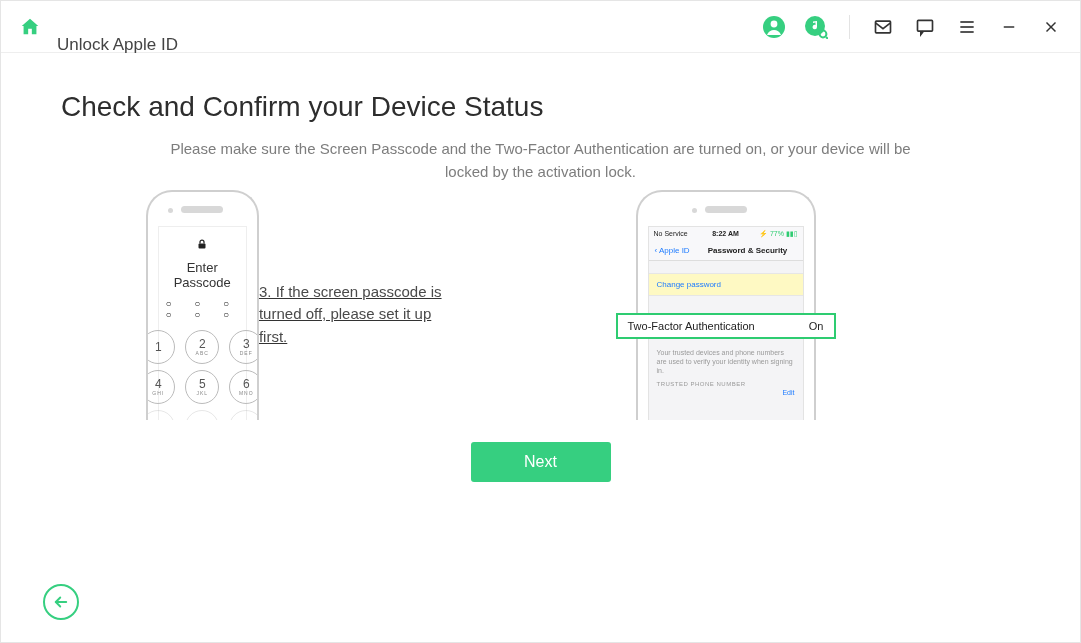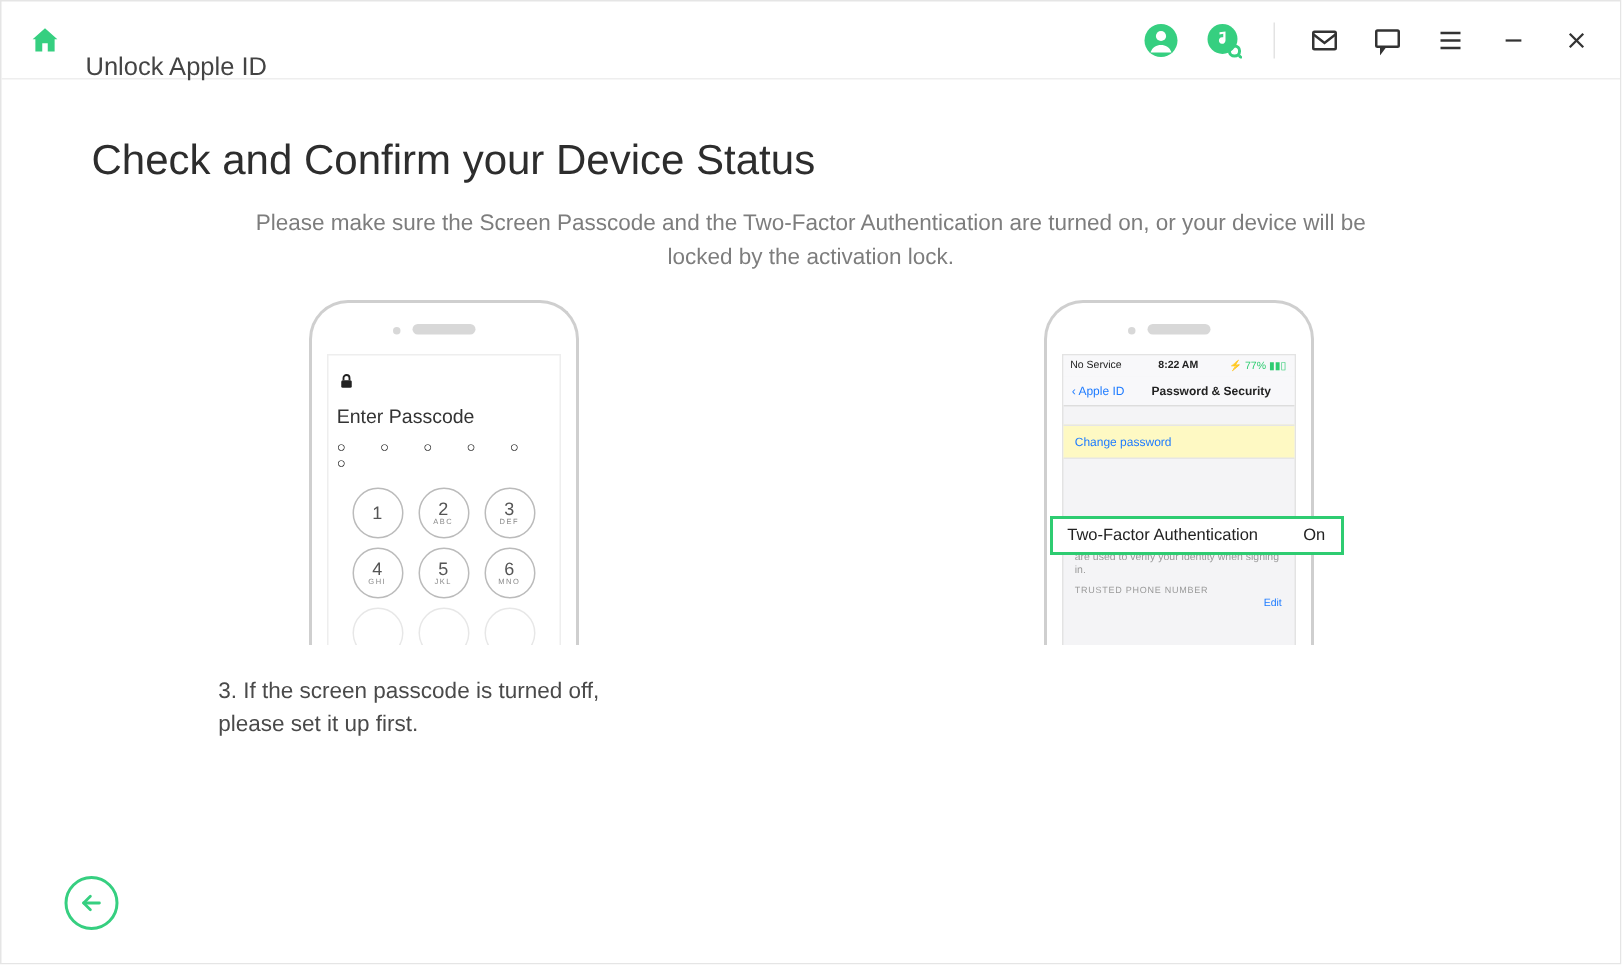--- a/index.html
+++ b/index.html
@@ -13,7 +13,7 @@
     .divider-v { width:1px; height:24px; background:#e3e3e3; margin:0 6px; }
     .content { flex:1; position:relative; padding:38px 60px 0 60px; }
     .heading { font-size:28px; font-weight:500; color:#2d2d2d; margin-bottom:14px; }
-    .subheading { text-align:center; font-size:15px; color:#7d7d7d; line-height:1.55; max-width:760px; margin:0 auto 16px auto; }
+    .subheading { text-align:center; font-size:15px; color:#7d7d7d; line-height:1.55; max-width:760px; margin:0 auto 6px auto; }
     .row { display:flex; justify-content:center; gap:190px; margin-top:4px; }
     .col { width:300px; display:flex; flex-direction:column; align-items:center; }
 

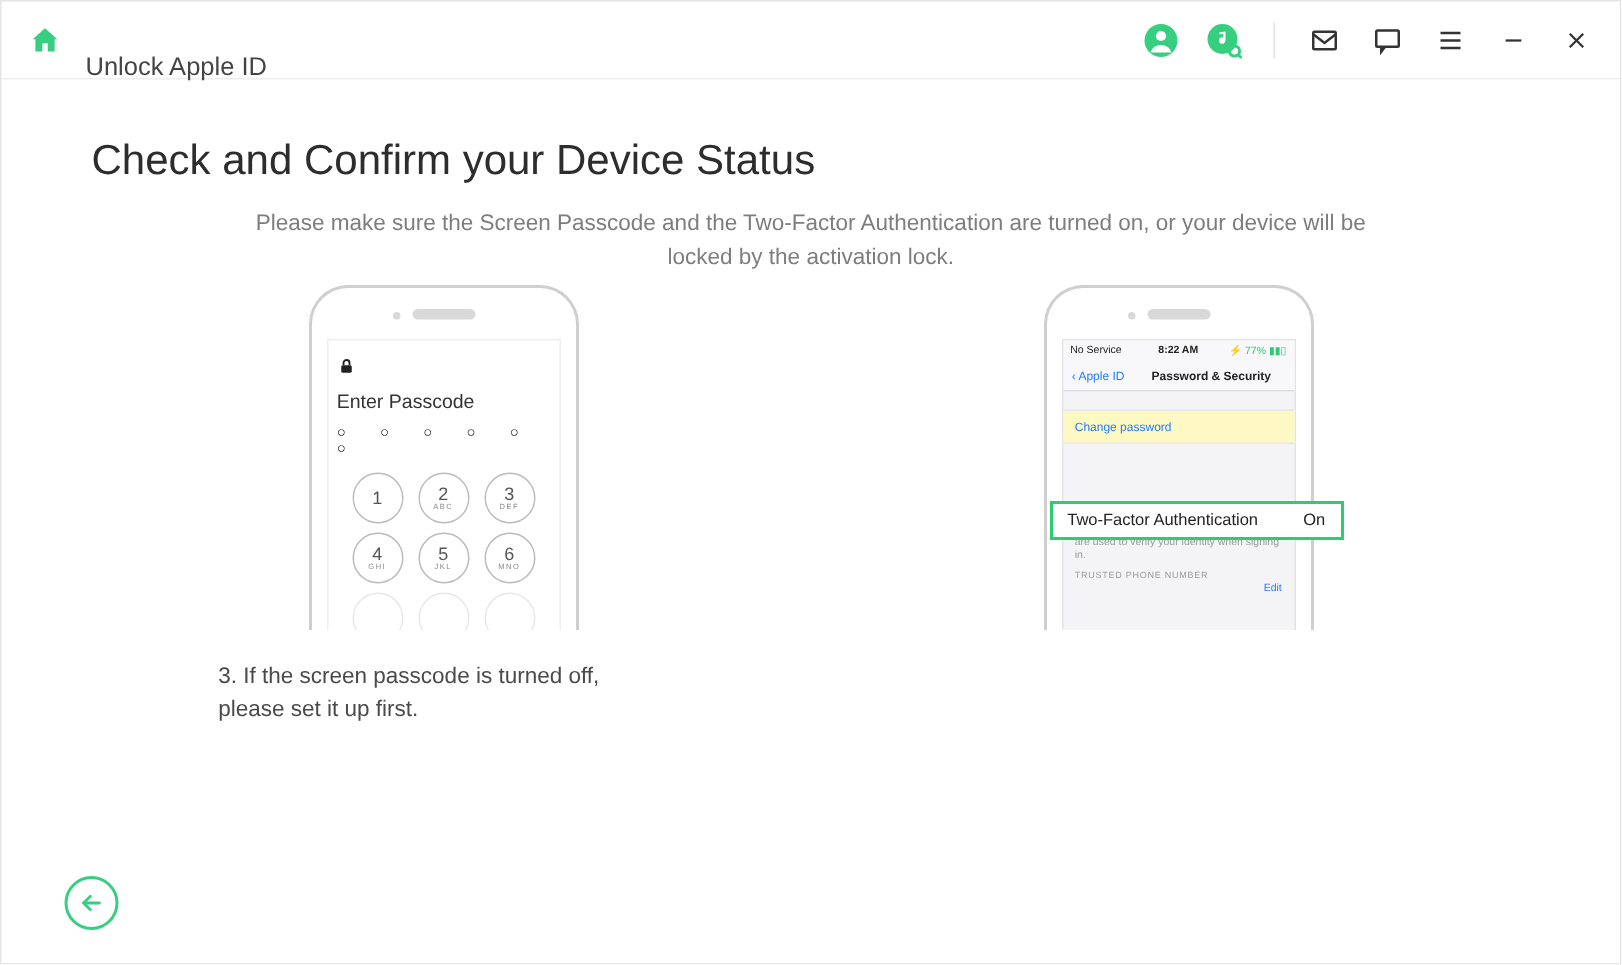--- a/index.html
+++ b/index.html
@@ -15,7 +15,7 @@
     .heading { font-size:28px; font-weight:500; color:#2d2d2d; margin-bottom:14px; }
     .subheading { text-align:center; font-size:15px; color:#7d7d7d; line-height:1.55; max-width:760px; margin:0 auto 6px auto; }
     .row { display:flex; justify-content:center; gap:190px; margin-top:4px; }
-    .col { width:300px; display:flex; flex-direction:column; align-items:center; }
+    .col { width:300px; display:flex; align-items:center;text-decoration:underline; }
 
     .phone { width:180px; height:230px; border:2px solid #cfcfcf; border-bottom:none; border-radius:26px 26px 0 0; position:relative; background:#fff; overflow:hidden; }
     .phone .speaker { position:absolute; top:14px; left:50%; transform:translateX(-50%); width:42px; height:7px; border-radius:4px; background:#d8d8d8; }

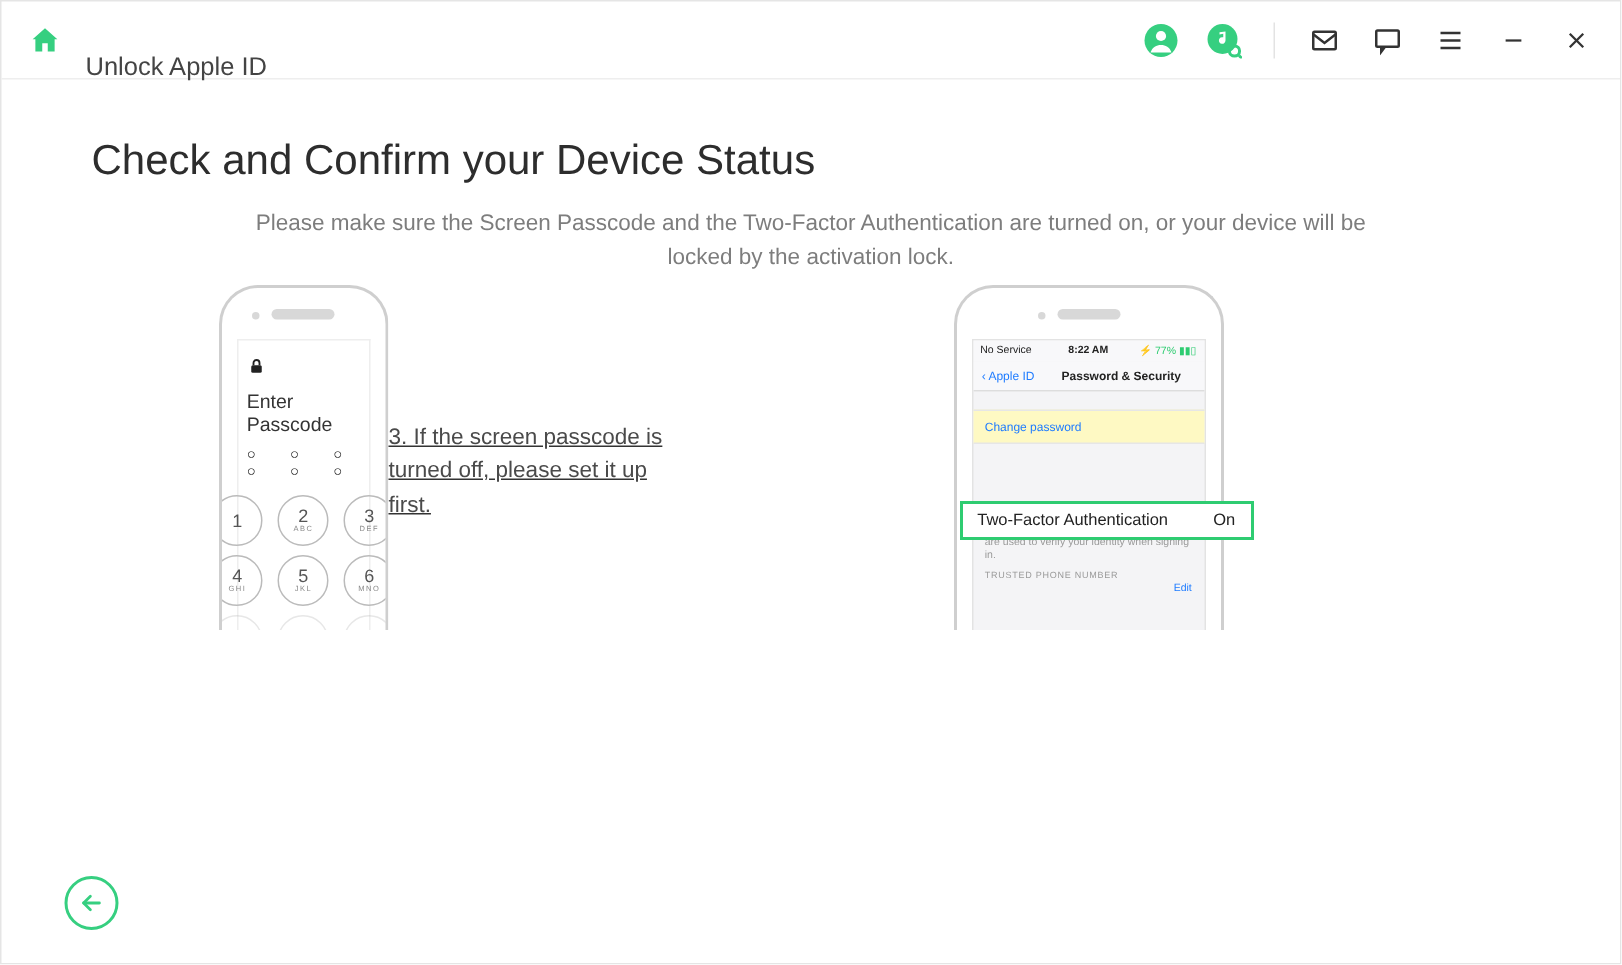--- a/index.html
+++ b/index.html
@@ -21,7 +21,7 @@
     .phone .speaker { position:absolute; top:14px; left:50%; transform:translateX(-50%); width:42px; height:7px; border-radius:4px; background:#d8d8d8; }
     .phone .dot { position:absolute; top:16px; left:calc(50% - 34px); width:5px; height:5px; border-radius:50%; background:#d8d8d8; }
 
-    .phone-screen-a { position:absolute; top:34px; left:10px; right:10px; bottom:0; border:1px solid #eee; border-bottom:none; padding:10px 6px 0 6px; }
+    .phone-screen-a { position:absolute; top:34px; left:10px; right:10px; bottom:0; border:1px solid #eee; border-bottom:none; padding:10px 6px 0 6px; text-align:center; }
     .lock-ic { font-size:14px; color:#222; }
     .ep-title { font-size:13px; color:#333; margin-top:6px; }
     .ep-dots { margin-top:8px; letter-spacing:10px; font-size:10px; color:#222; }

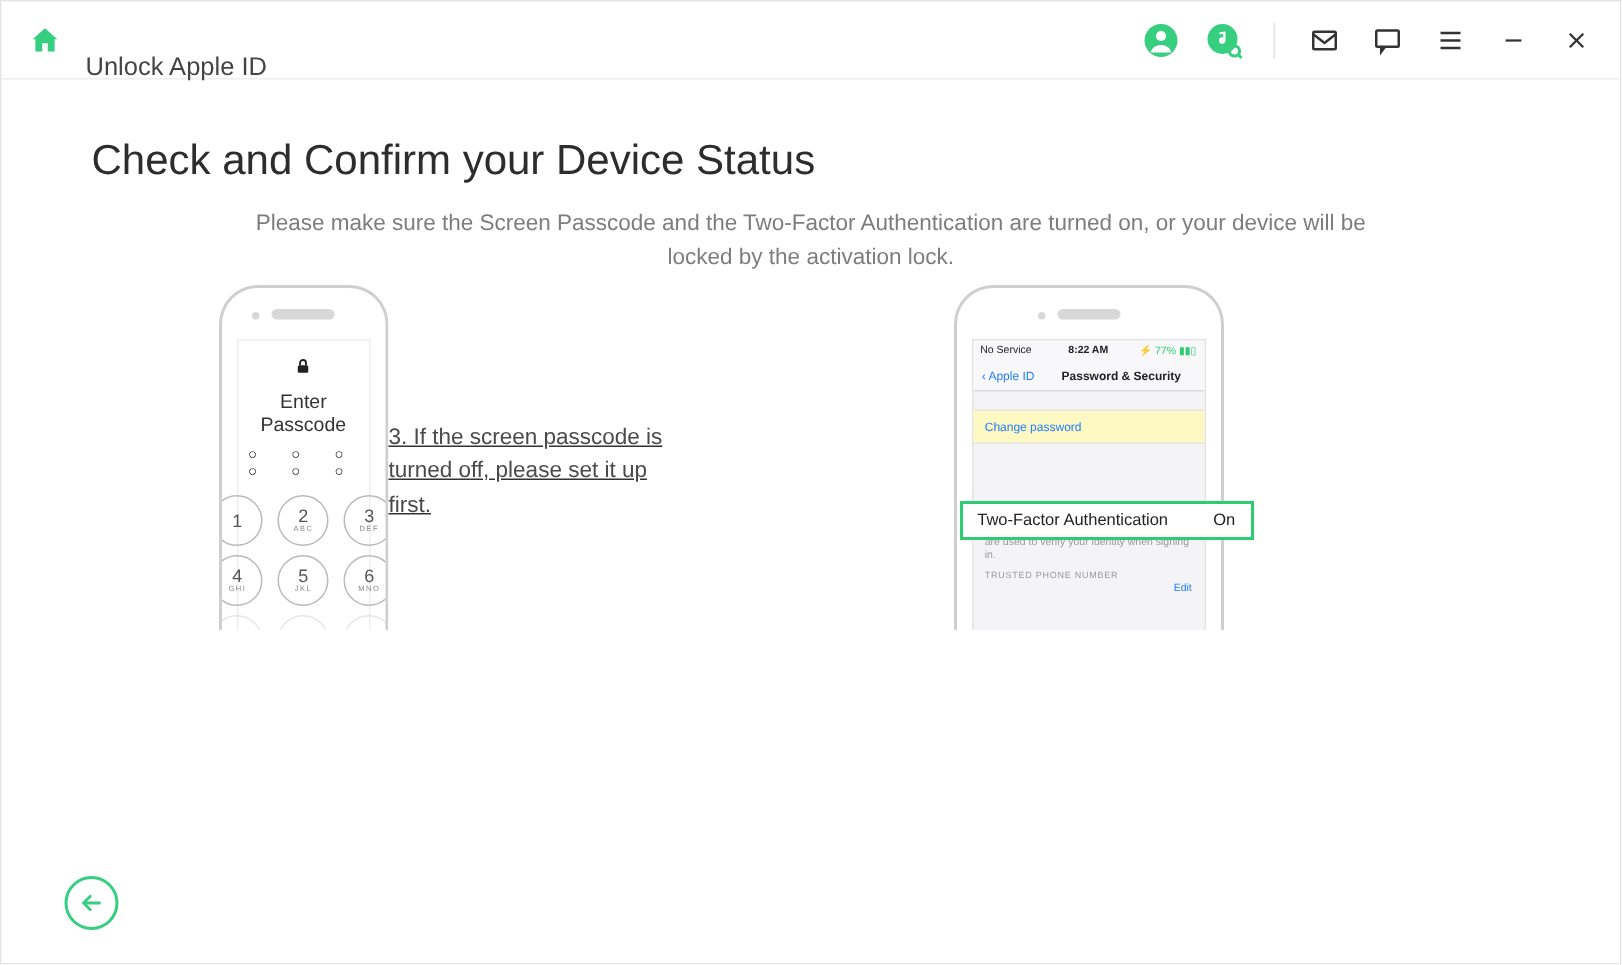--- a/index.html
+++ b/index.html
@@ -51,7 +51,7 @@
 
     .back-btn { position:absolute; left:42px; bottom:22px; width:36px; height:36px; border:2px solid #36cf80; border-radius:50%; background:#fff; display:flex; align-items:center; justify-content:center; cursor:pointer; }
 
-    .tfa-abs { position:absolute; left:-22px; top:142px; right:-22px; border:2px solid #2ecc71; background:#fff; padding:5px 10px; display:flex; justify-content:space-between; font-size:11px; color:#222; z-index:5;margin-left:24px; }
+    .tfa-abs { position:absolute; left:-22px; top:121px; right:-22px; border:2px solid #2ecc71; background:#fff; padding:5px 10px; display:flex; justify-content:space-between; font-size:11px; color:#222; z-index:5; }
   </style>
 </head>
 <body>

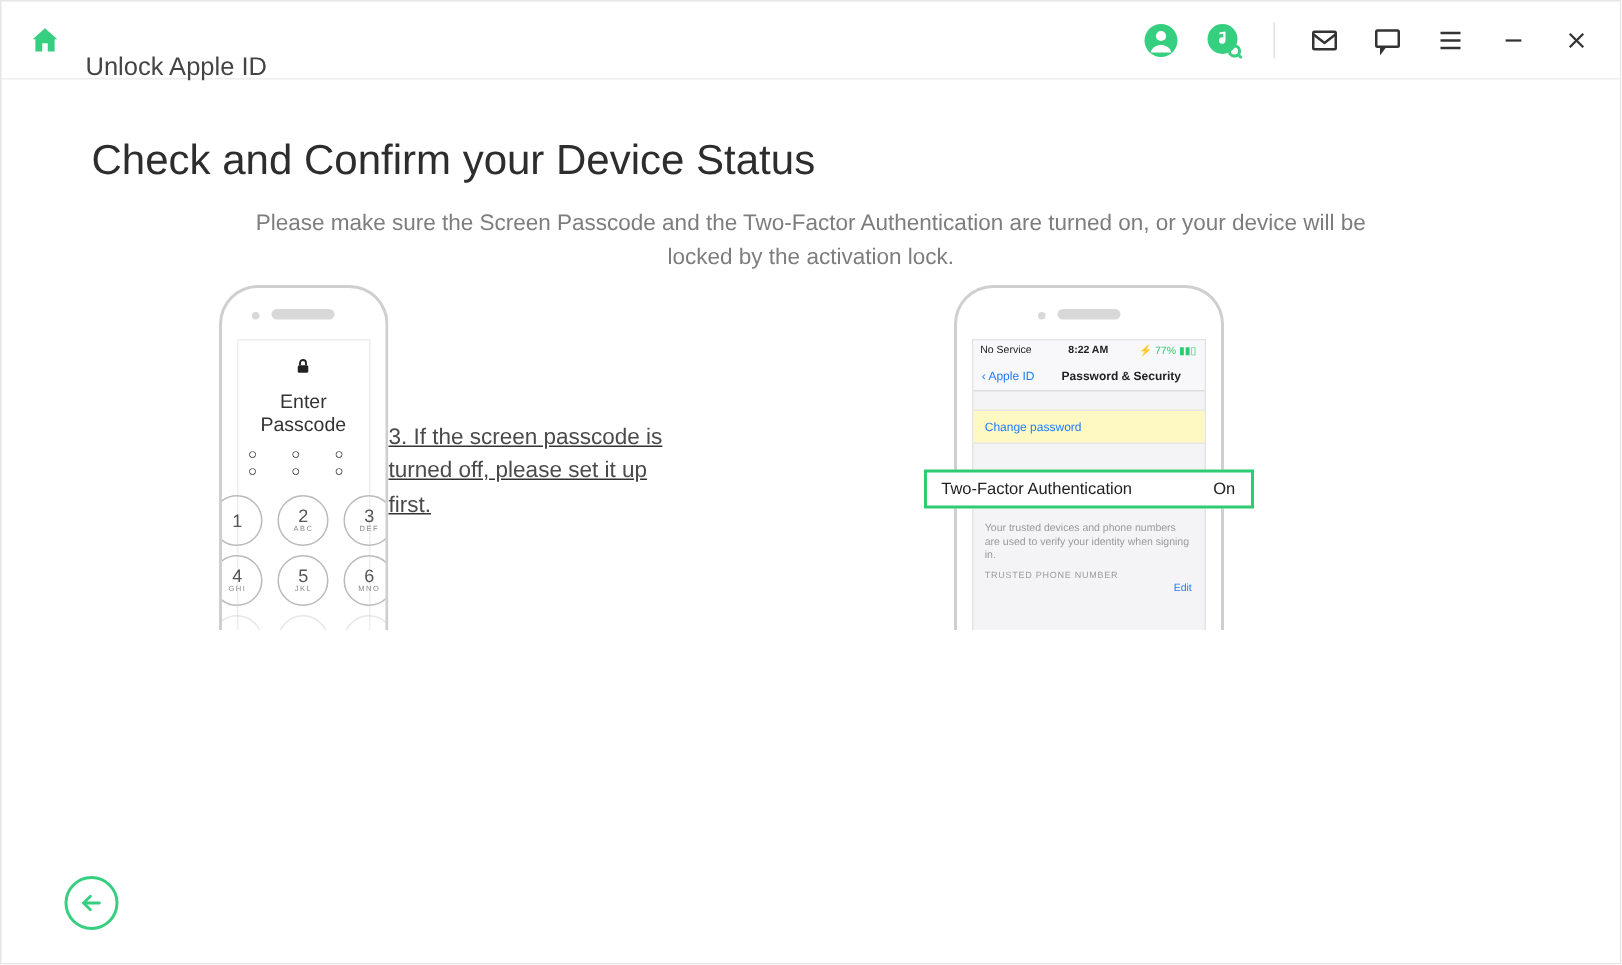--- a/index.html
+++ b/index.html
@@ -204,6 +204,7 @@
 
     </div>
 
+    <button class="next-btn">Next</button>
 
     <button class="back-btn">
       <svg width="18" height="18" viewBox="0 0 24 24" fill="none" stroke="#36cf80" stroke-width="2.5" stroke-linecap="round" stroke-linejoin="round">

